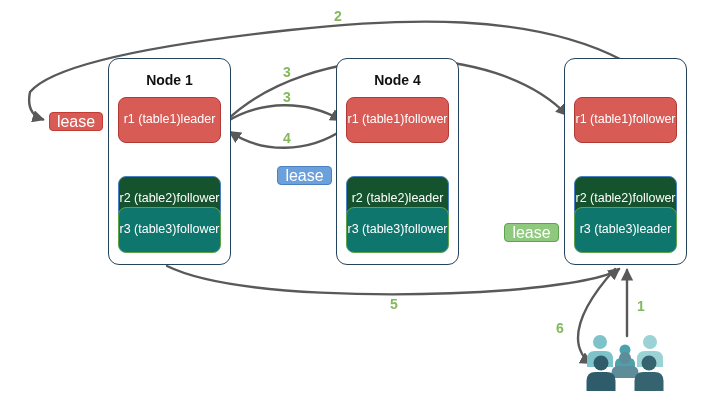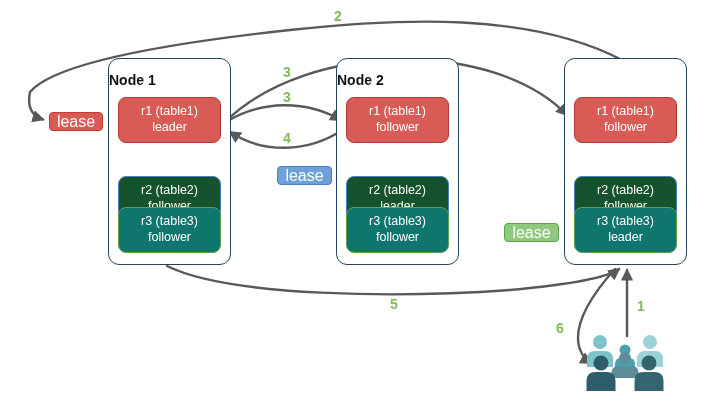--- a/index.html
+++ b/index.html
@@ -14,7 +14,7 @@
   }
   .n1{left:108px}.n2{left:336px}.n3{left:564px}
   .node-title{
-    position:absolute;top:13px;left:0;right:0;
+    position:absolute;top:13px;left:0;right:0;text-align:center;
     font-weight:bold;font-size:14px;color:#111111;
   }
   .replica{

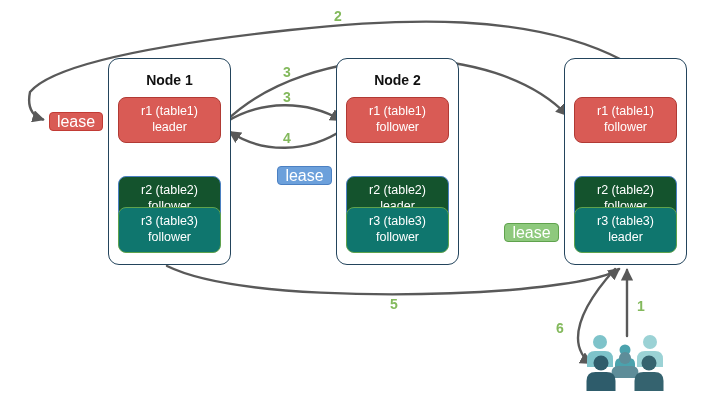--- a/index.html
+++ b/index.html
@@ -83,7 +83,7 @@
   </div>
 
   <div class="node n2">
-    <div class="node-title">Node 2</div>
+    <div class="node-title">Node 4</div>
     <div class="replica row1 red">
       <span>r1 (table1)</span>
       <span>follower</span>

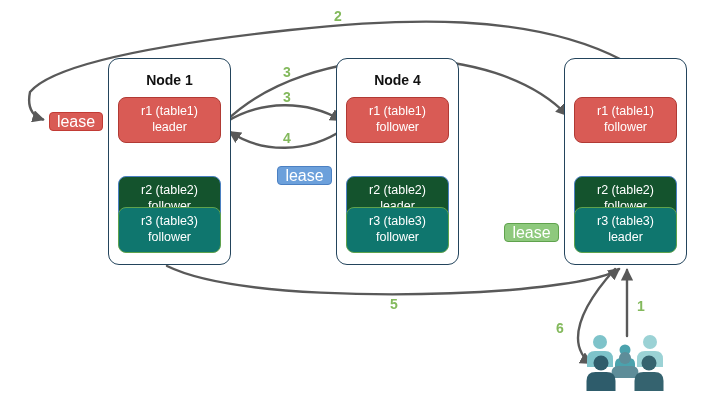--- a/index.html
+++ b/index.html
@@ -19,7 +19,7 @@
   }
   .replica{
     position:absolute;left:9px;width:103px;height:46px;border-radius:8px;
-    display:flex;flex-direction:column;align-items:center;justify-content:center;
+    display:flex;flex-direction:row;align-items:center;justify-content:center;
     color:#ffffff;font-size:12.5px;line-height:1.25;text-align:center;
     box-sizing:border-box;
   }

